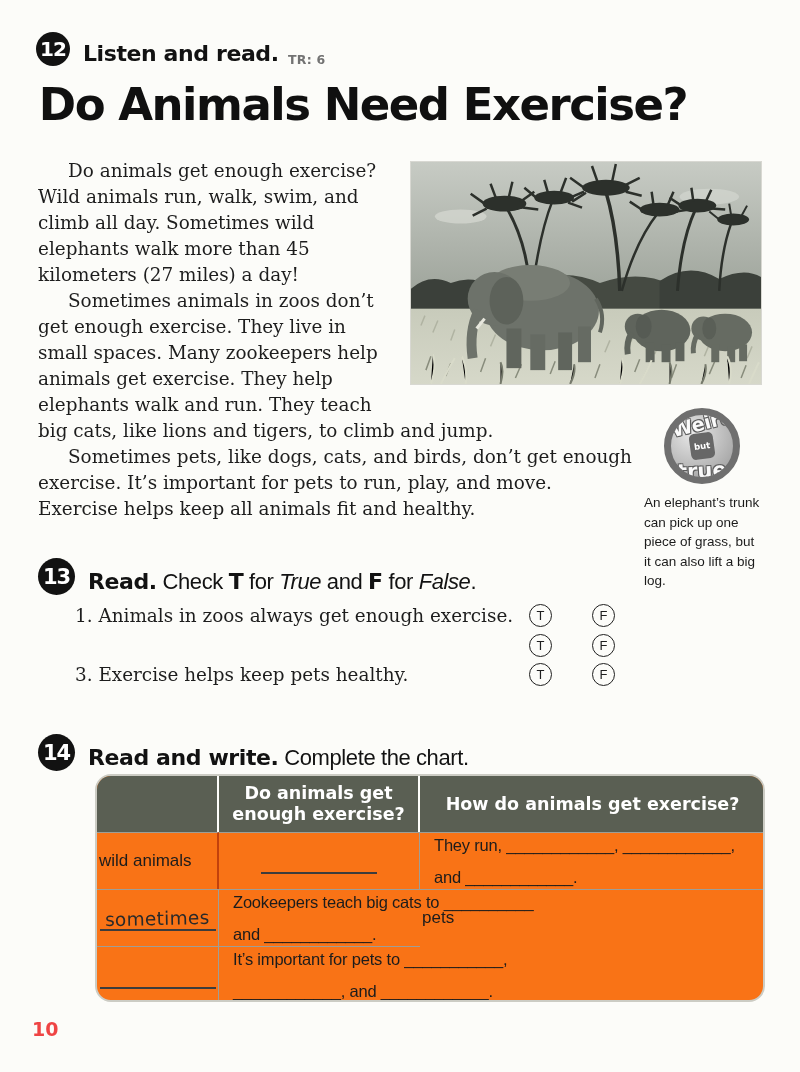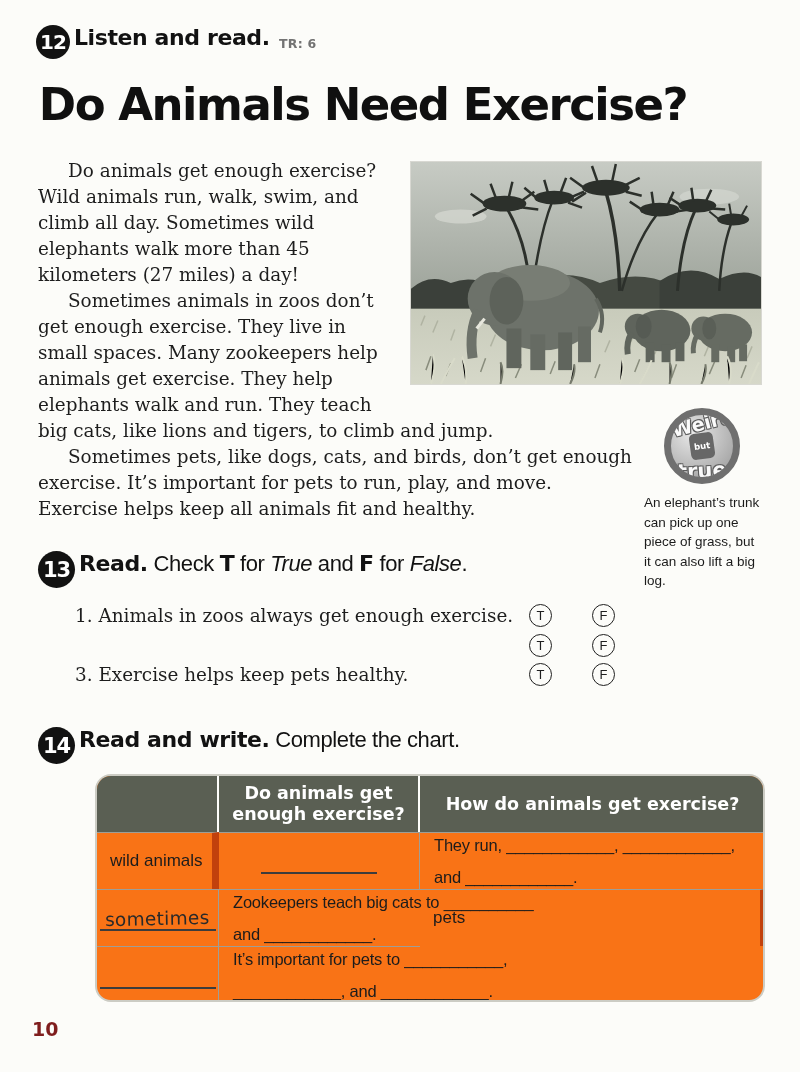--- a/index.html
+++ b/index.html
@@ -13,7 +13,7 @@
   }
 
   
-  .act-header { position:absolute; display:flex; align-items:flex-start; gap:4px; }
+  .act-header { position:absolute; display:flex; align-items:flex-end; gap:13px;margin-top:7px; }
   .badge {
     width:37px; height:37px; background:#121212; border-radius:50%;
     color:#fff; font-weight:bold; font-size:21px;

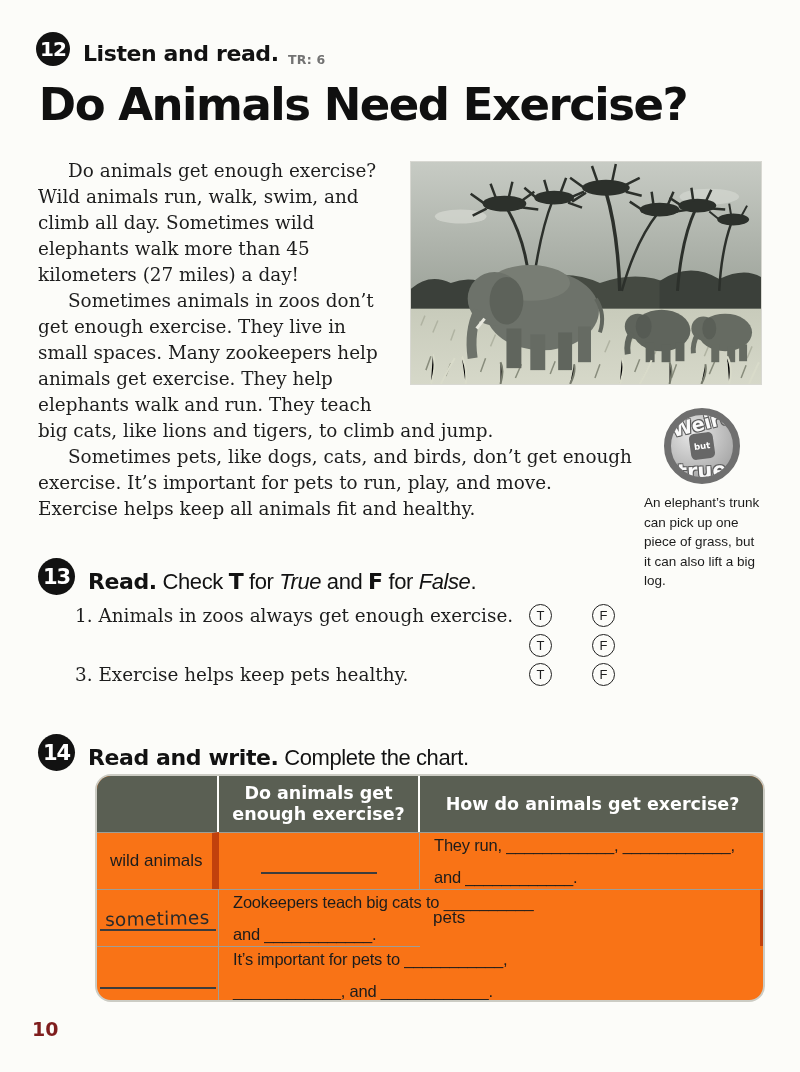--- a/index.html
+++ b/index.html
@@ -115,7 +115,7 @@
     display:flex; align-items:center;
     font-size:17px; color:#1c1c1c;
   }
-  .cell.c1 { padding-left:13px; border-right:7px solid #c2410c; }
+  .cell.c1 { padding-left:2px; border-right:2px solid #c2410c; }
   .cell.c2 { justify-content:center; border-right:1px solid #9e9e97; }
   .cell.c3 { flex-direction:column; align-items:flex-start; justify-content:center; padding-left:14px; gap:13px; }
   .how-line { font-size:16.5px; letter-spacing:-0.2px; white-space:nowrap; color:#1c1c1c; }

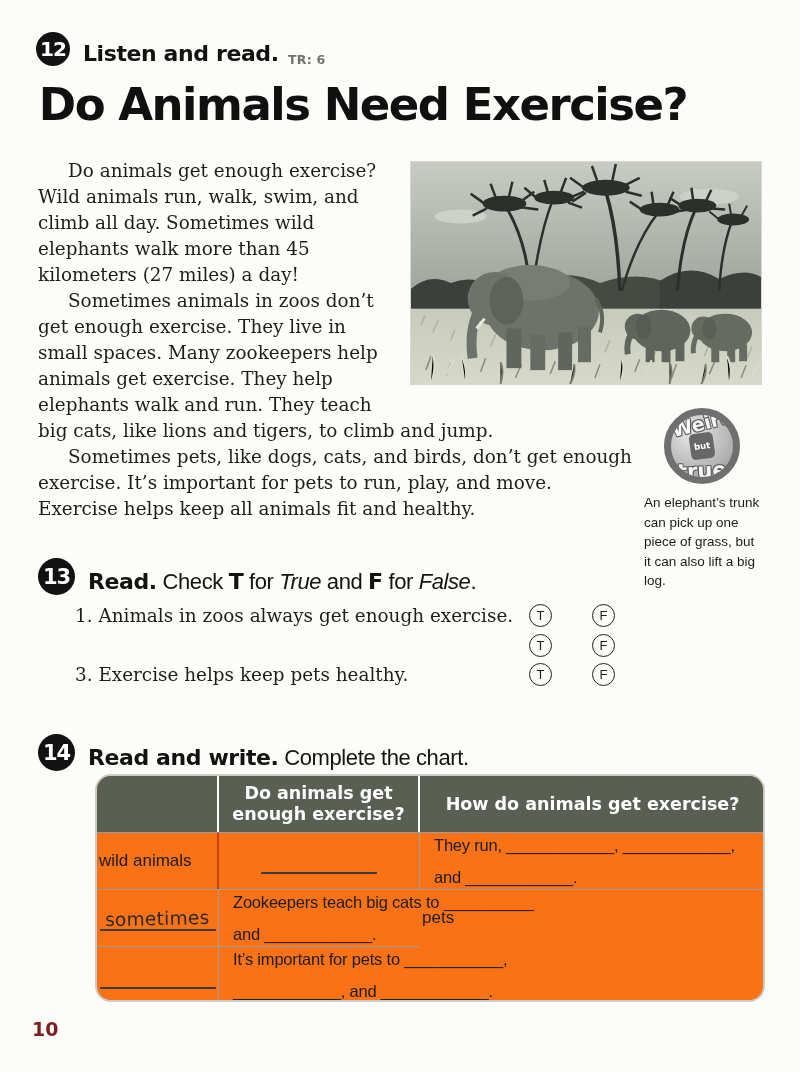--- a/index.html
+++ b/index.html
@@ -132,7 +132,7 @@
   
   #page-num {
     position:absolute; left:32px; top:1018px;
-    font-family:"DejaVu Sans", sans-serif; font-size:19px; font-weight:bold; color:#7f1d1d;
+    font-family:"DejaVu Sans", sans-serif; font-size:19px; font-weight:bold; color:#ef4444;
   }
 </style>
 </head>

